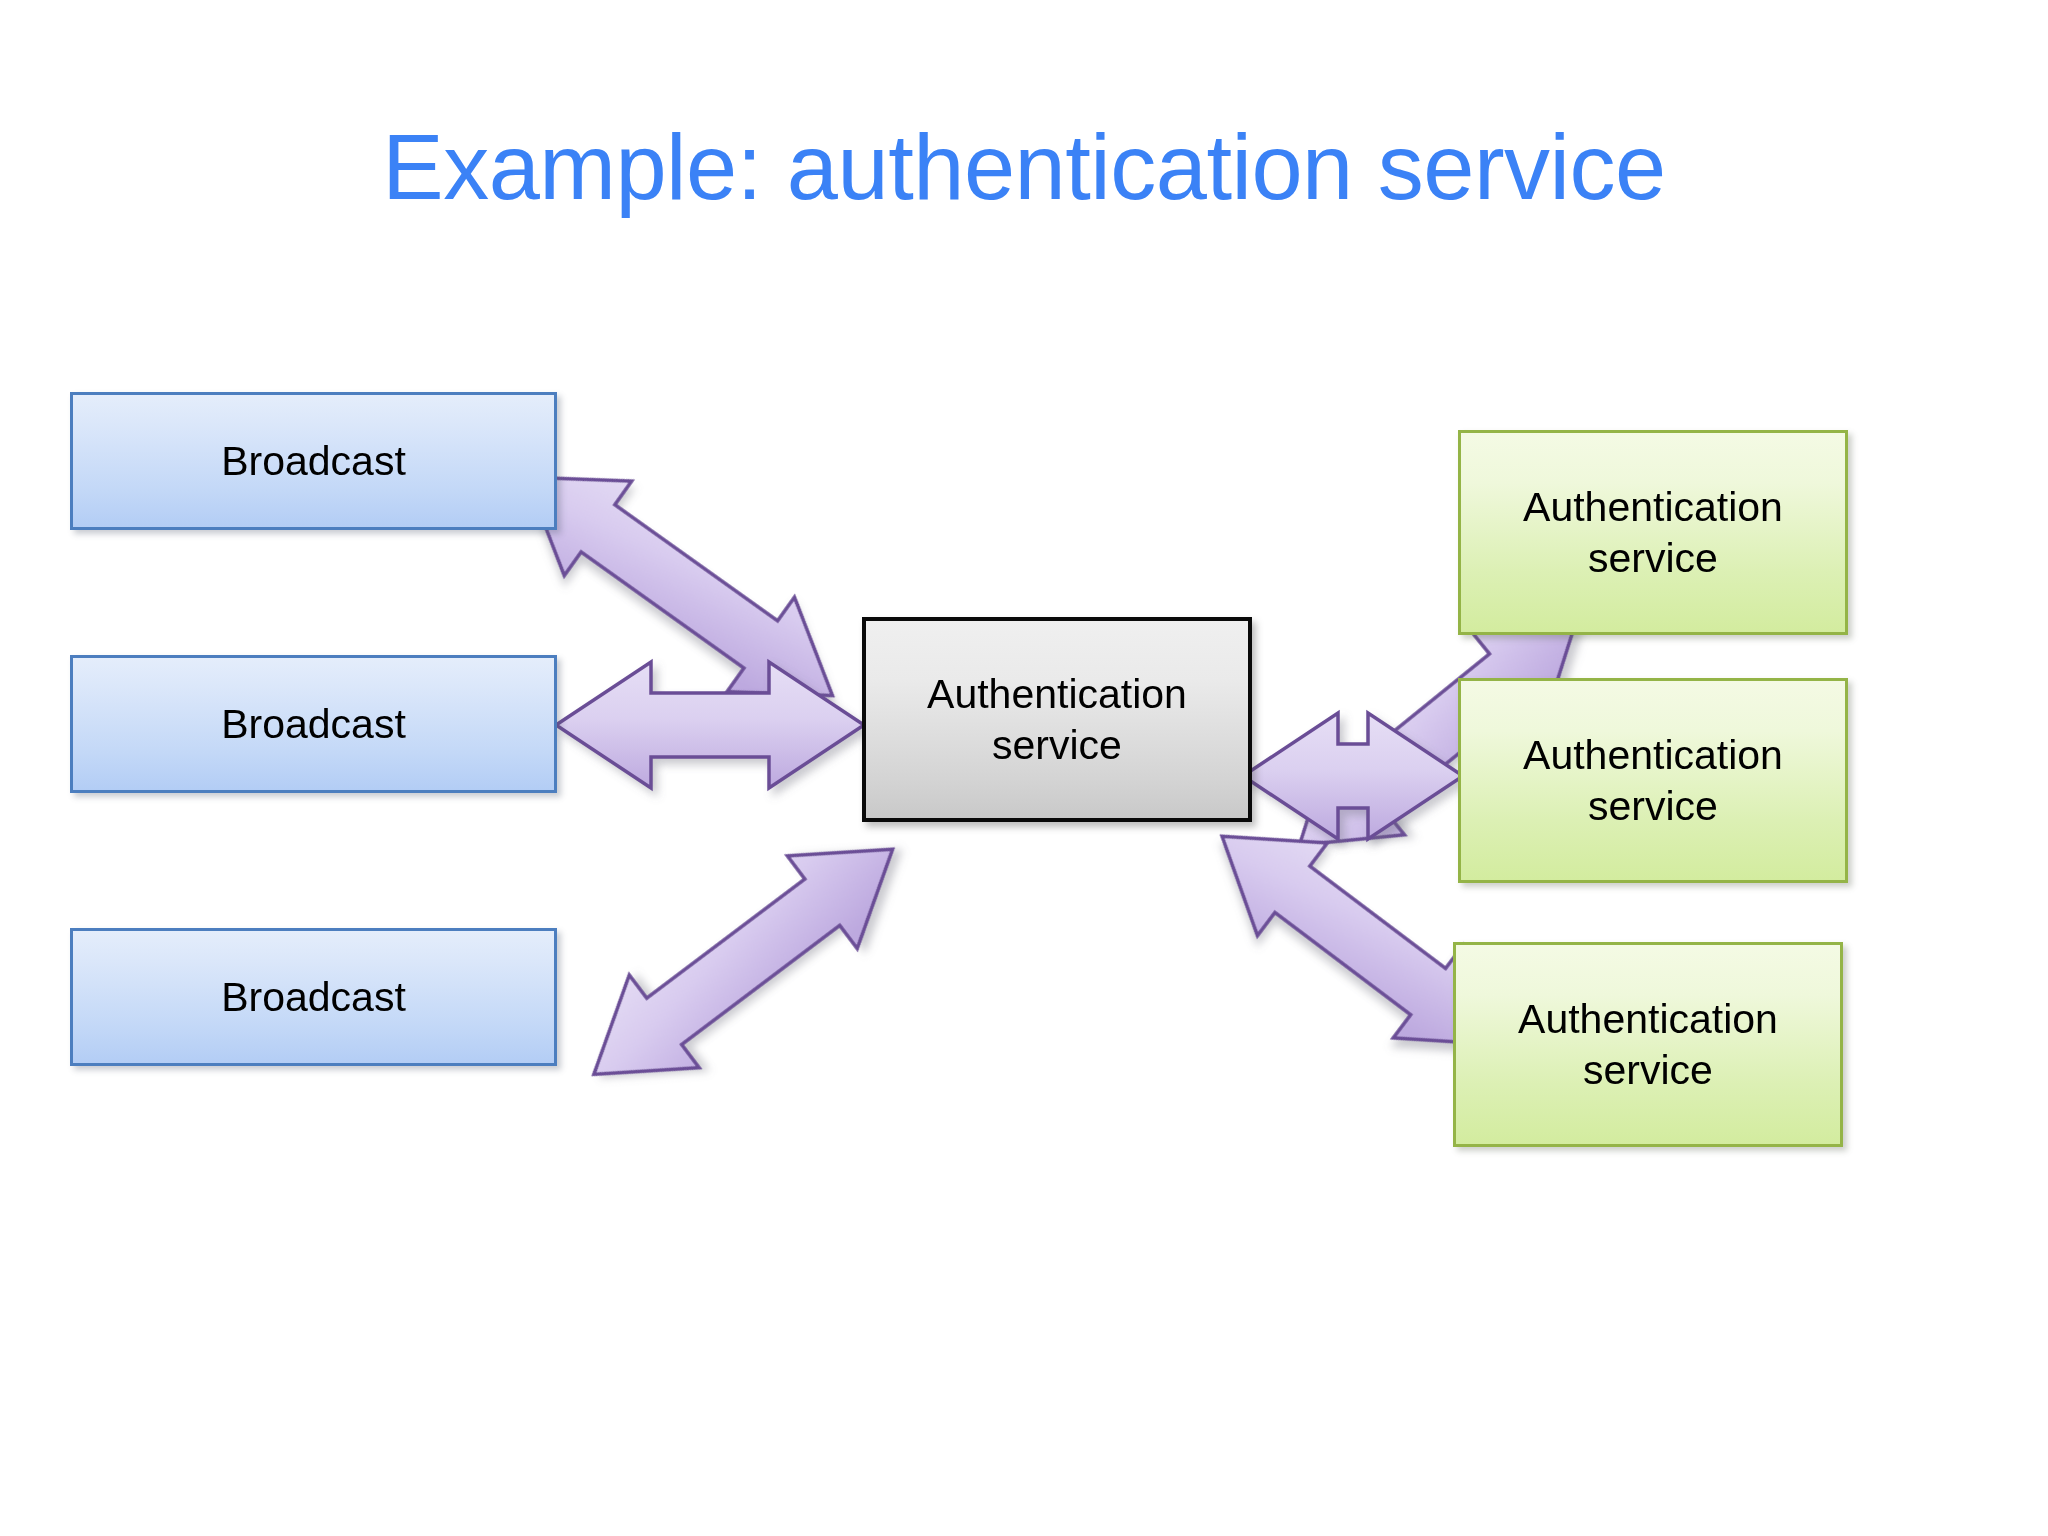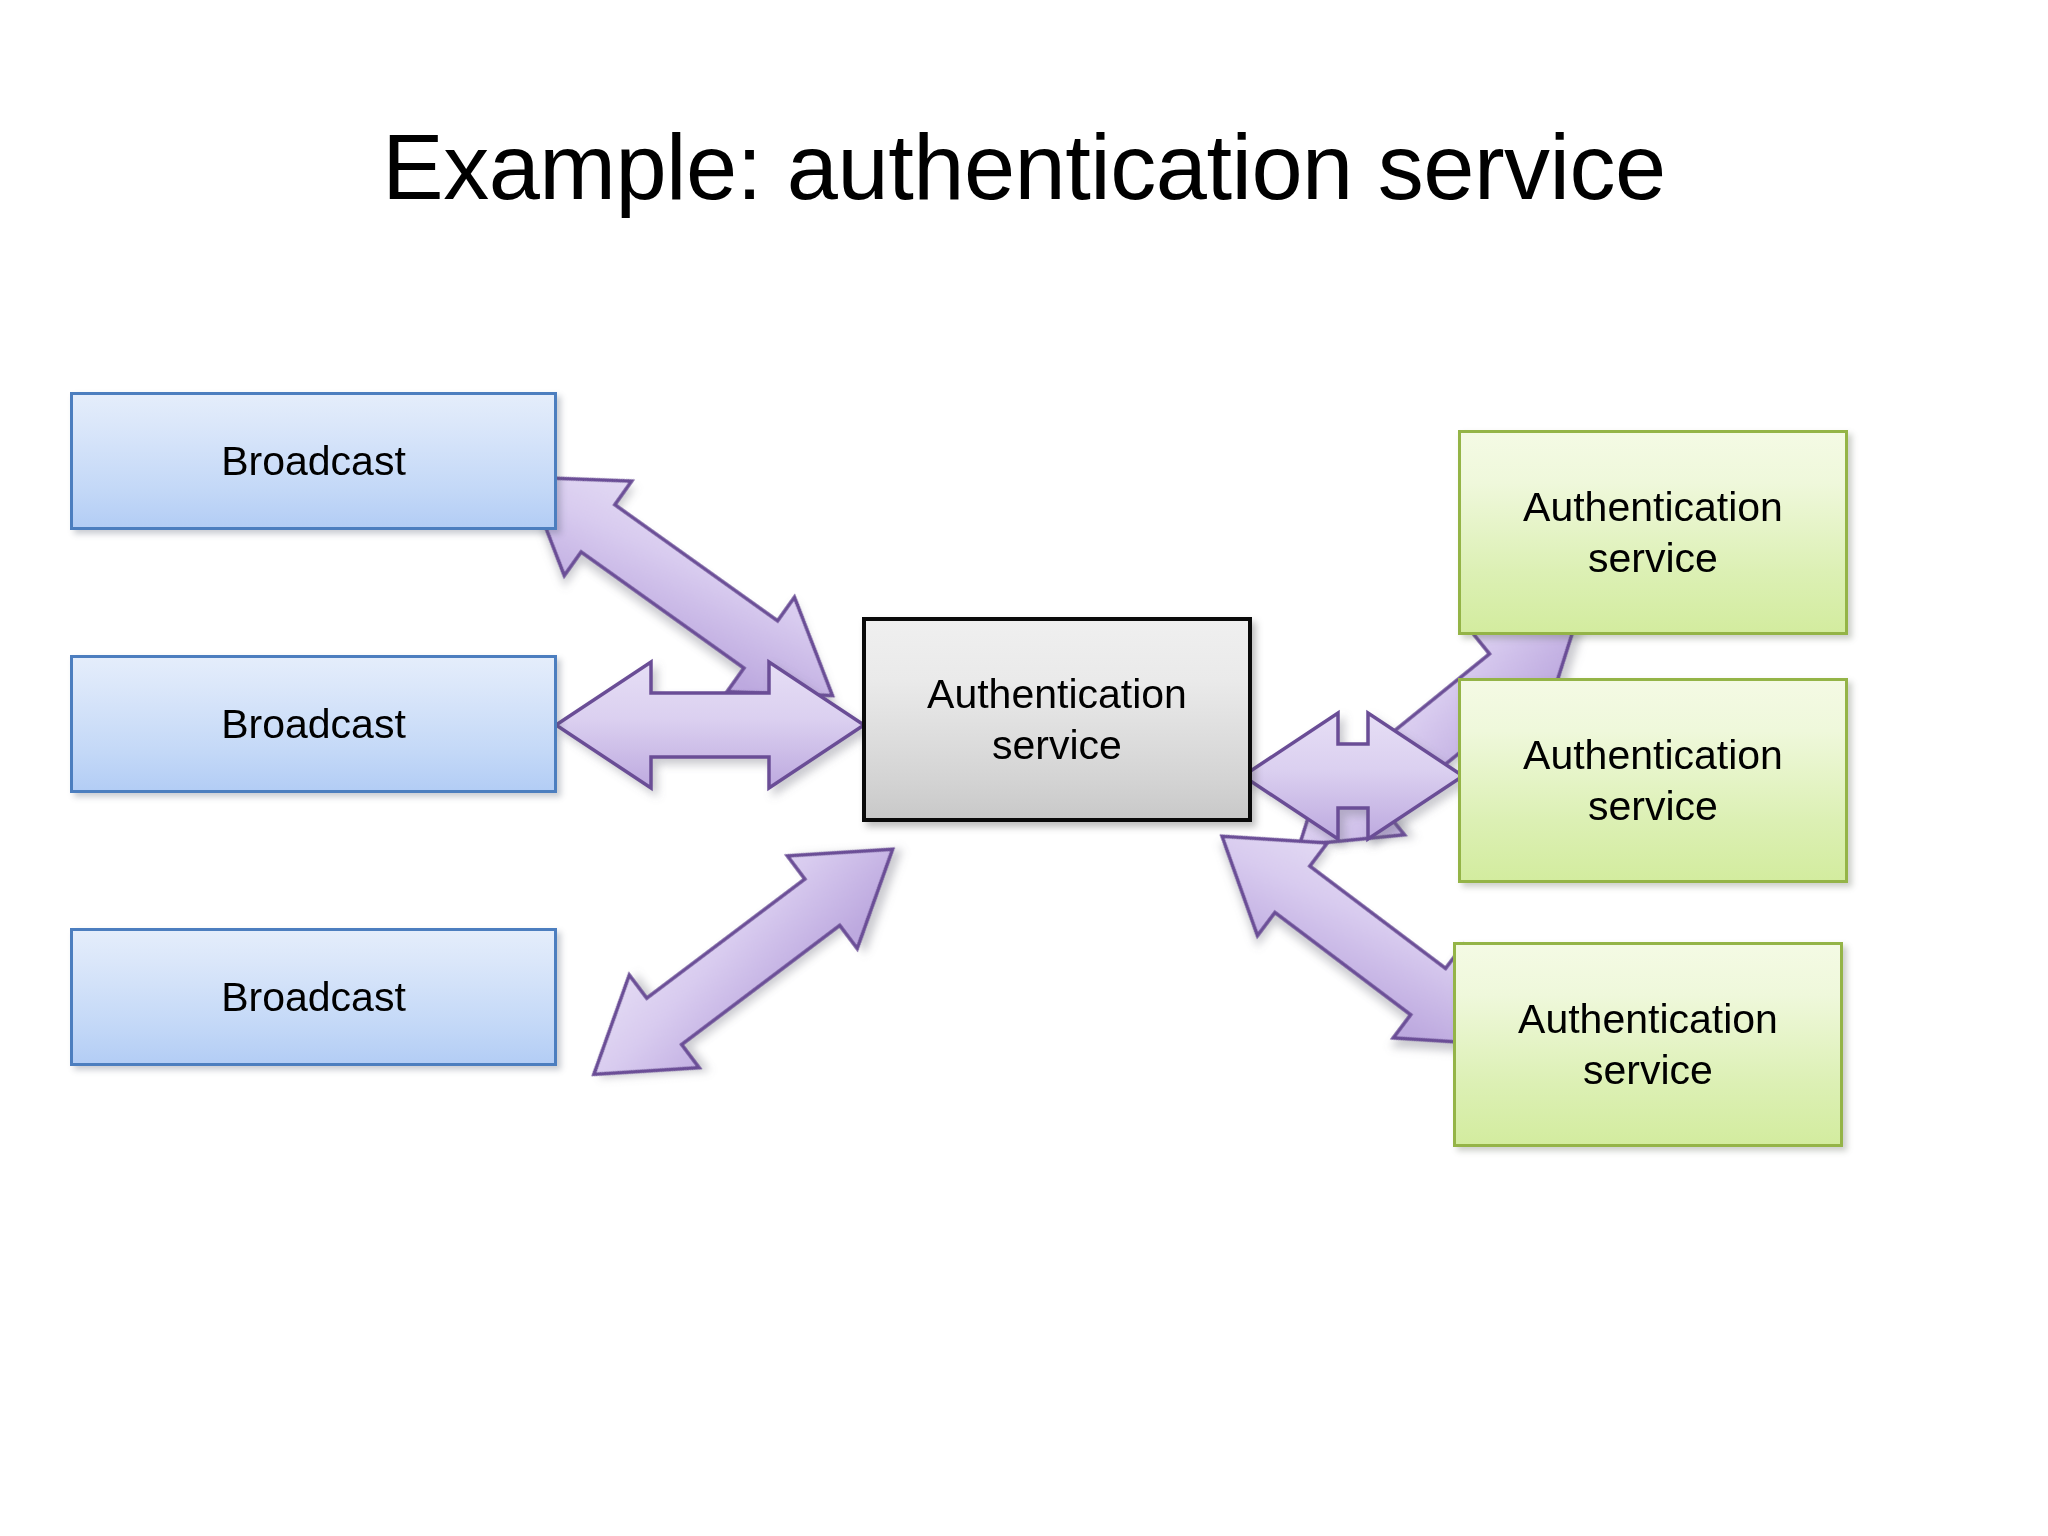--- a/index.html
+++ b/index.html
@@ -26,7 +26,7 @@
     text-align: center;
     font-size: 92px;
     font-weight: 400;
-    color: #000000;
+    color: #3b82f6;
     letter-spacing: -0.5px;
     line-height: 1.08;
     white-space: nowrap;

